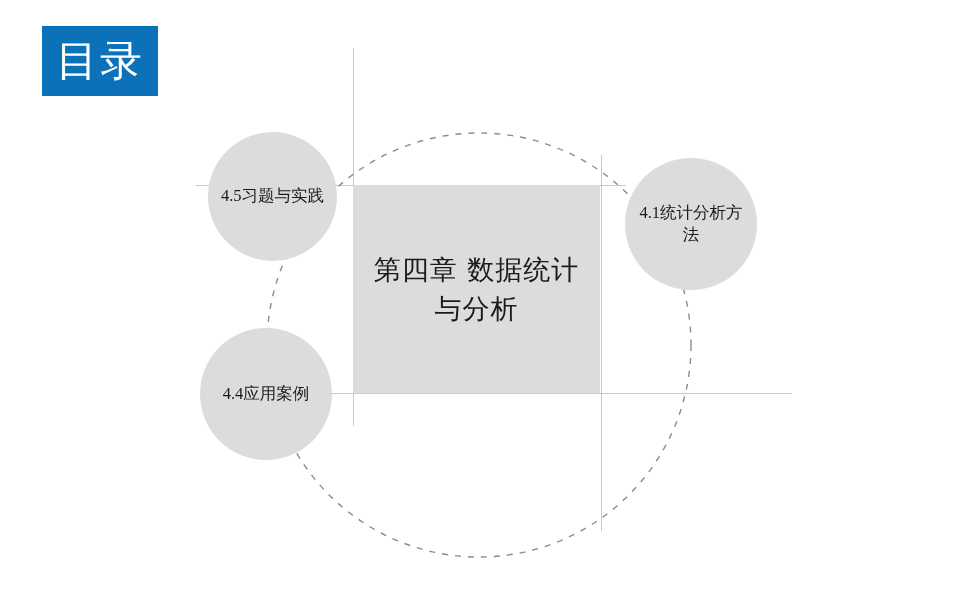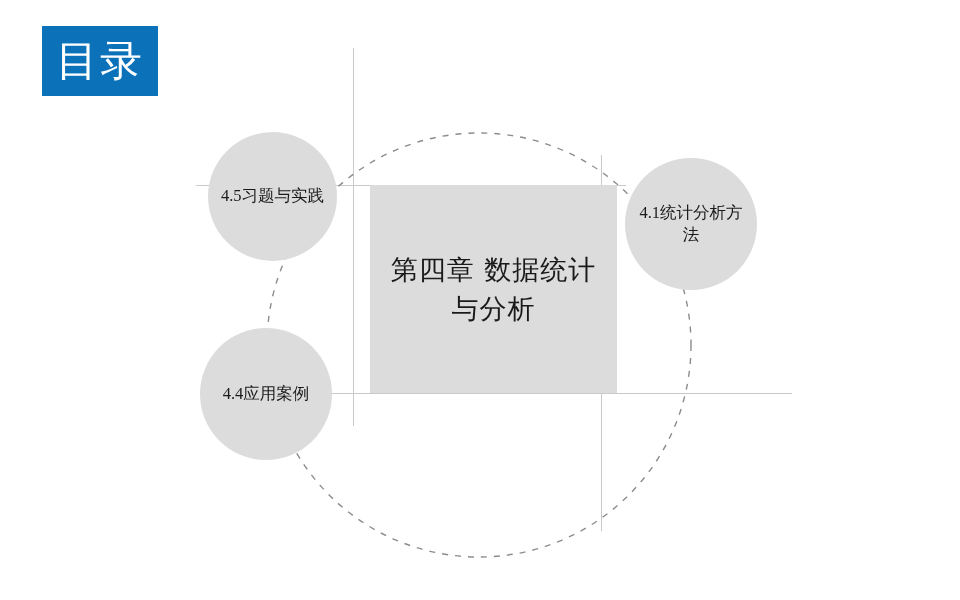--- a/index.html
+++ b/index.html
@@ -50,7 +50,7 @@
   
   #center-panel {
     position: absolute;
-    left: 370px;
+    left: 353px;
     top: 185px;
     width: 247px;
     height: 208px;

